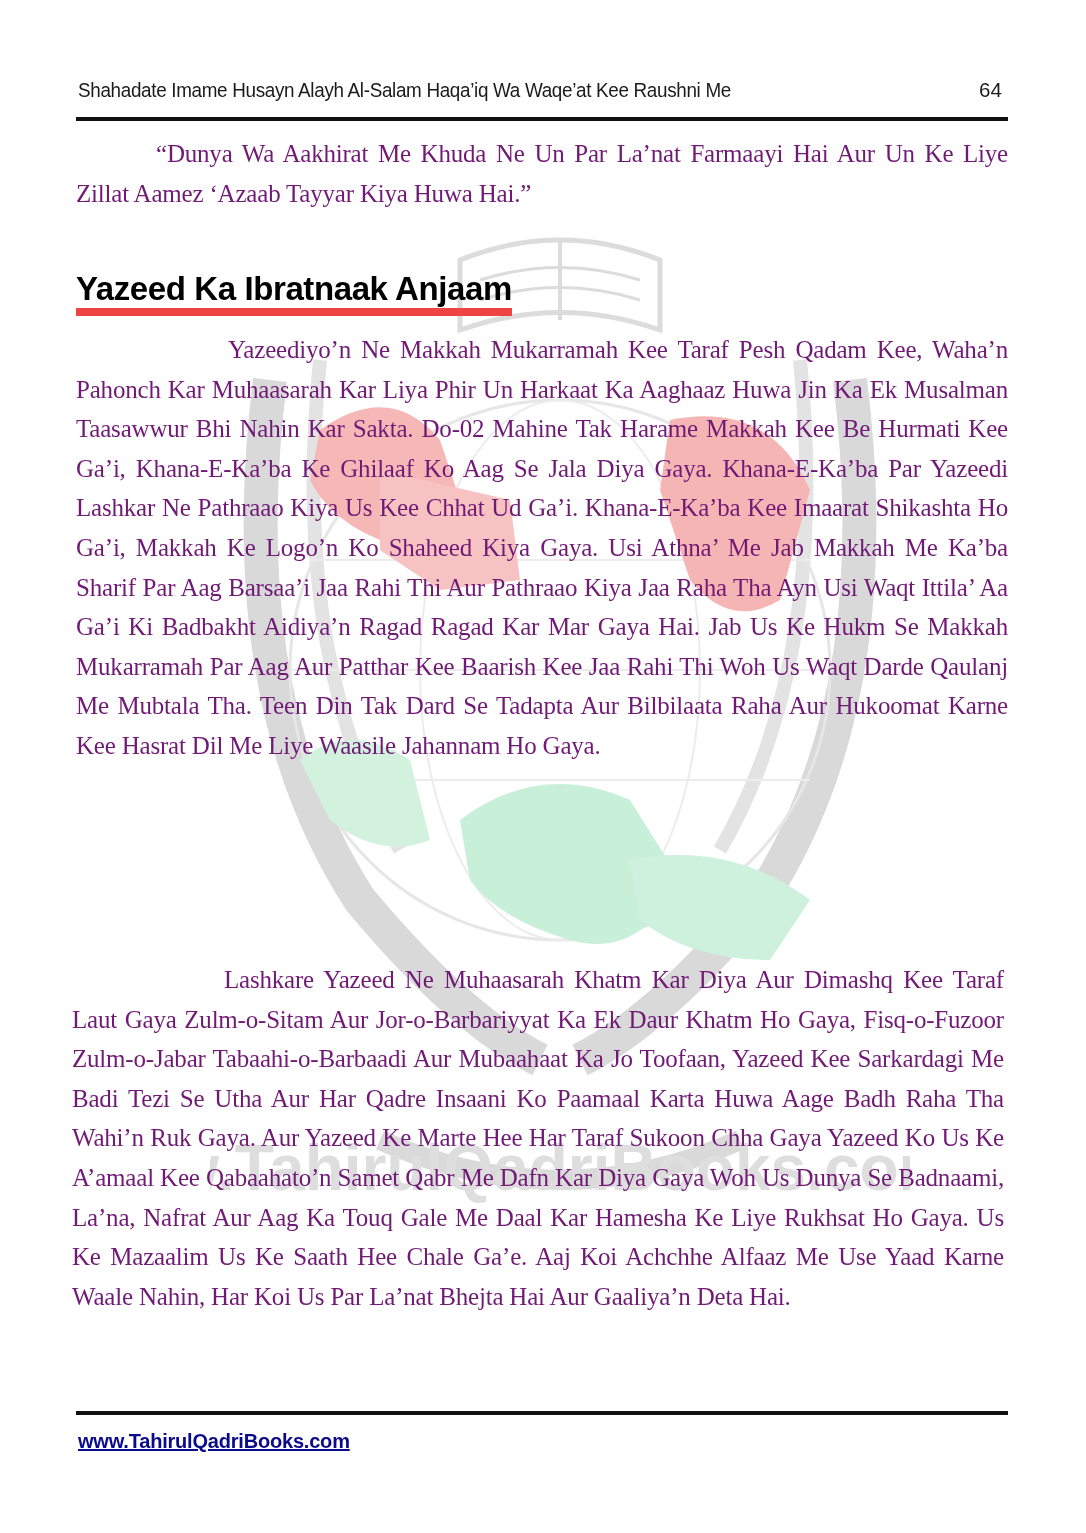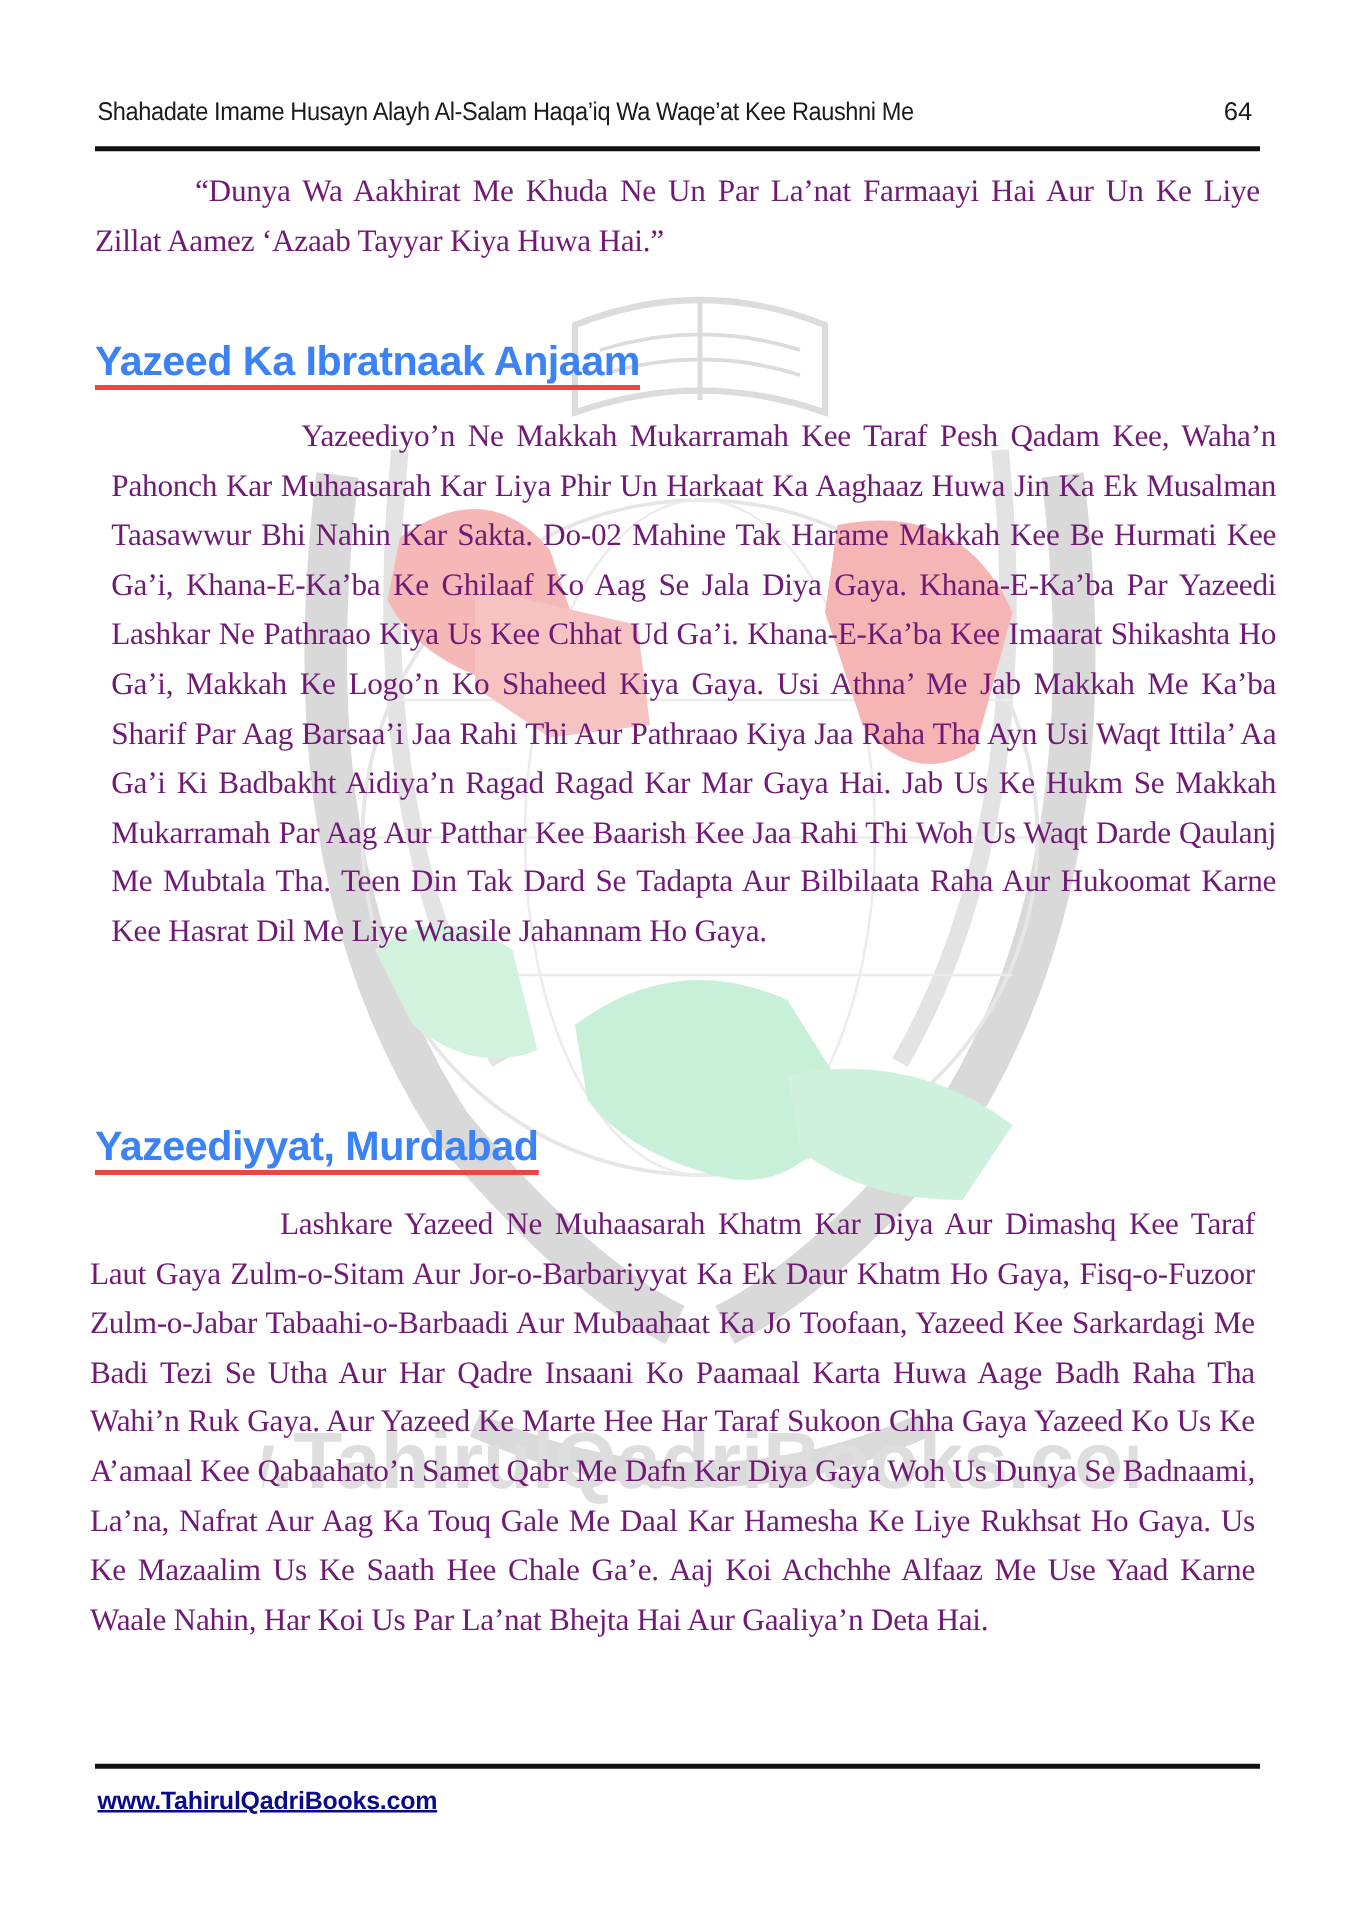--- a/index.html
+++ b/index.html
@@ -31,9 +31,9 @@
     .indent-para { text-indent: 152px; }
 
     .section-heading {
-      font-family: "Liberation Sans", sans-serif; font-size: 33px; color: #3b82f6;
+      font-family: "Liberation Sans", sans-serif; font-size: 33px; color: #000000;
       letter-spacing: -0.4px; display: inline-block;
-      border-bottom: 4px solid #ef4444; padding-bottom: 0px; line-height: 38px; margin: 0;
+      border-bottom: 8px solid #ef4444; padding-bottom: 0px; line-height: 38px; margin: 0;
     }
 
     .quote-block { position: absolute; left: 76px; top: 134px; width: 932px; }

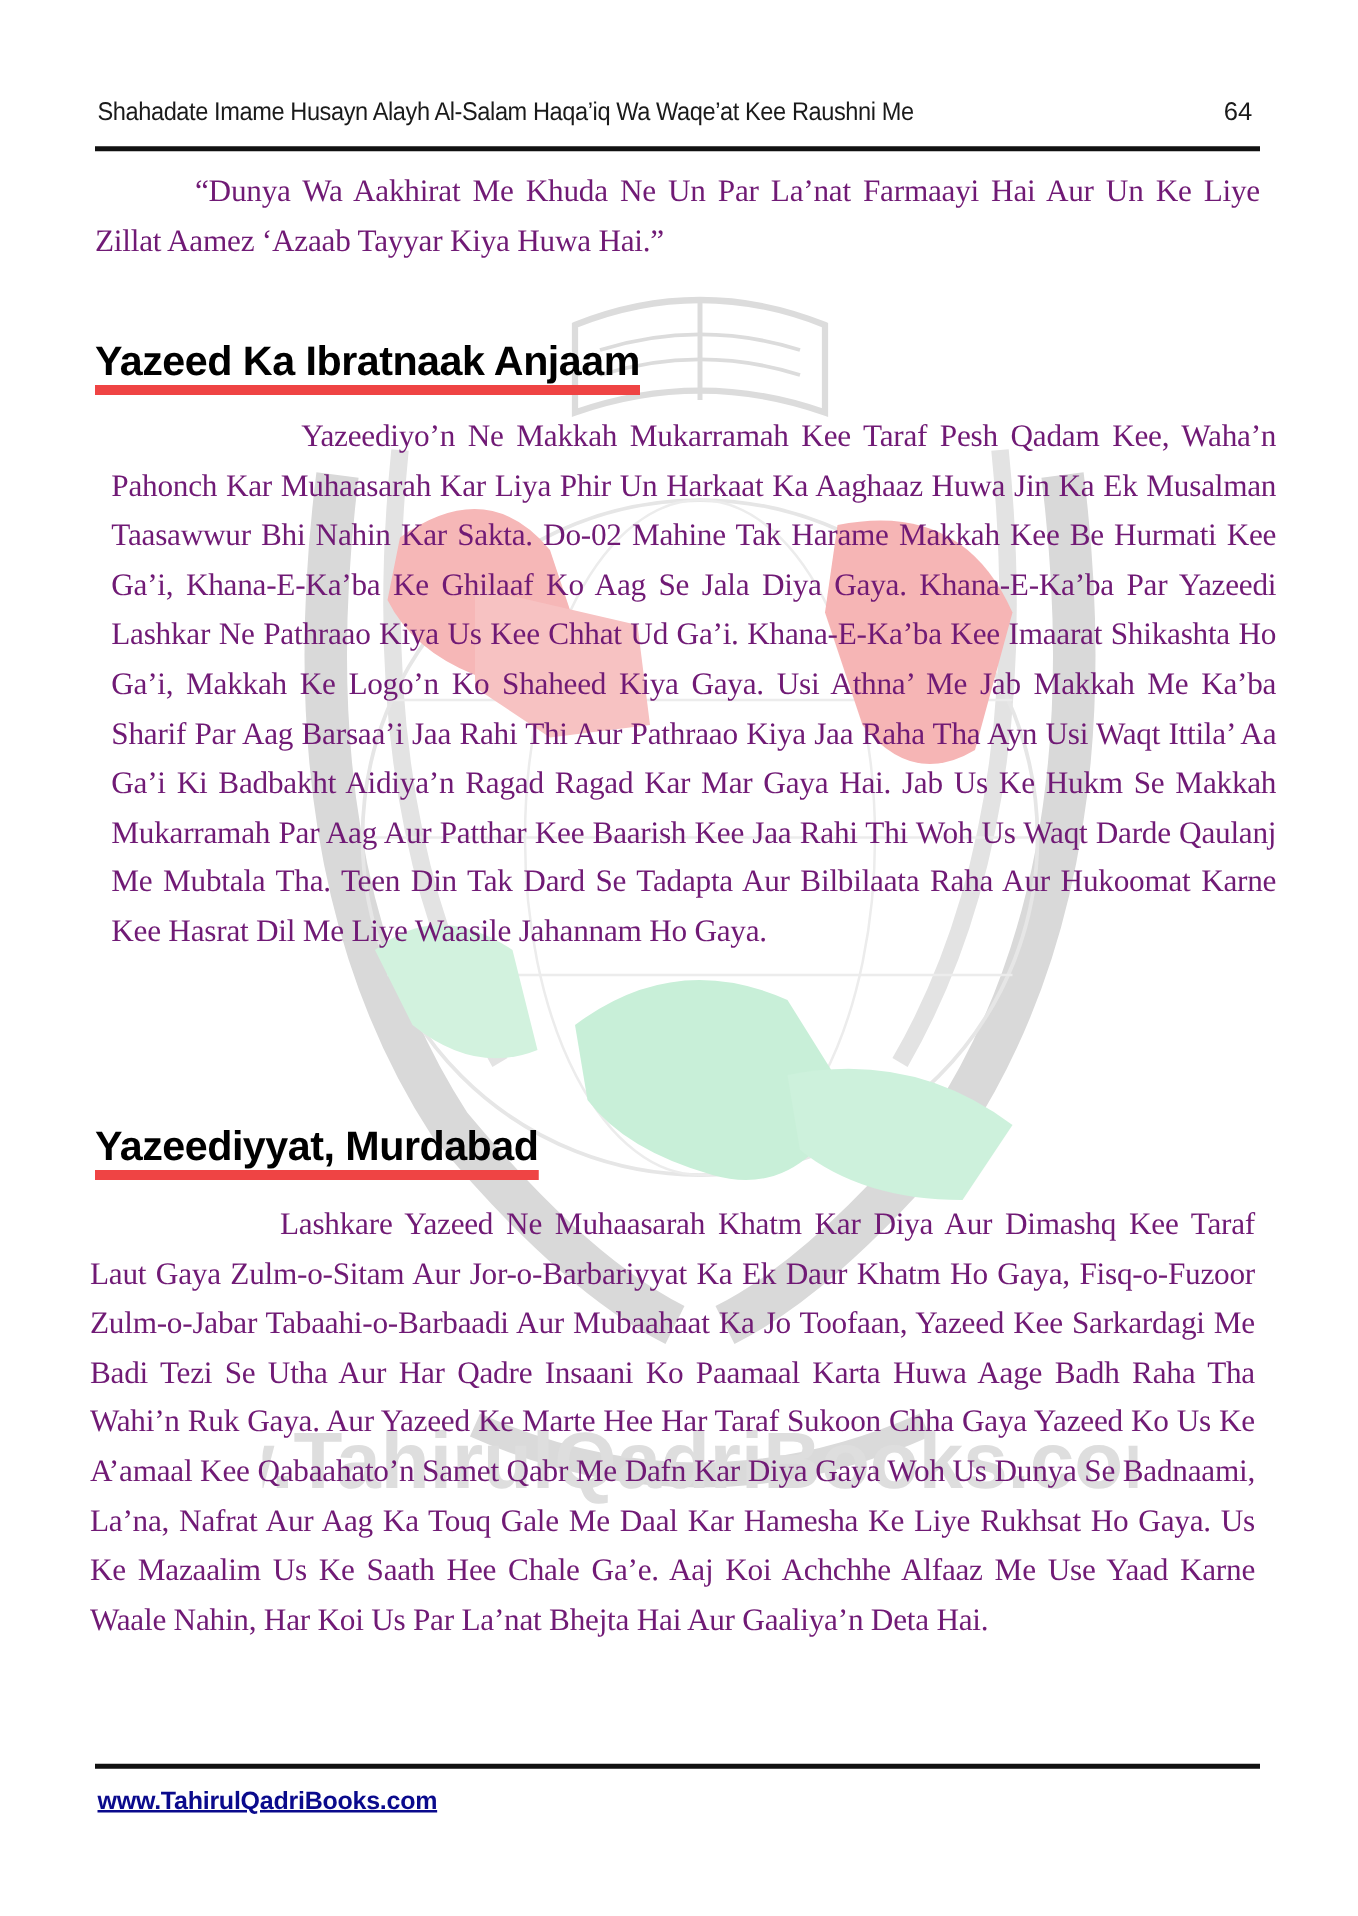--- a/index.html
+++ b/index.html
@@ -38,7 +38,7 @@
 
     .quote-block { position: absolute; left: 76px; top: 134px; width: 932px; }
     .heading-1 { position: absolute; left: 76px; top: 270px; }
-    .para-1 { position: absolute; left: 76px; top: 330px; width: 932px; margin-left: 13px; }
+    .para-1 { position: absolute; left: 76px; top: 330px; width: 932px; }
     .heading-2 { position: absolute; left: 76px; top: 898px; }
     .para-2 { position: absolute; left: 72px; top: 960px; width: 932px; }
 

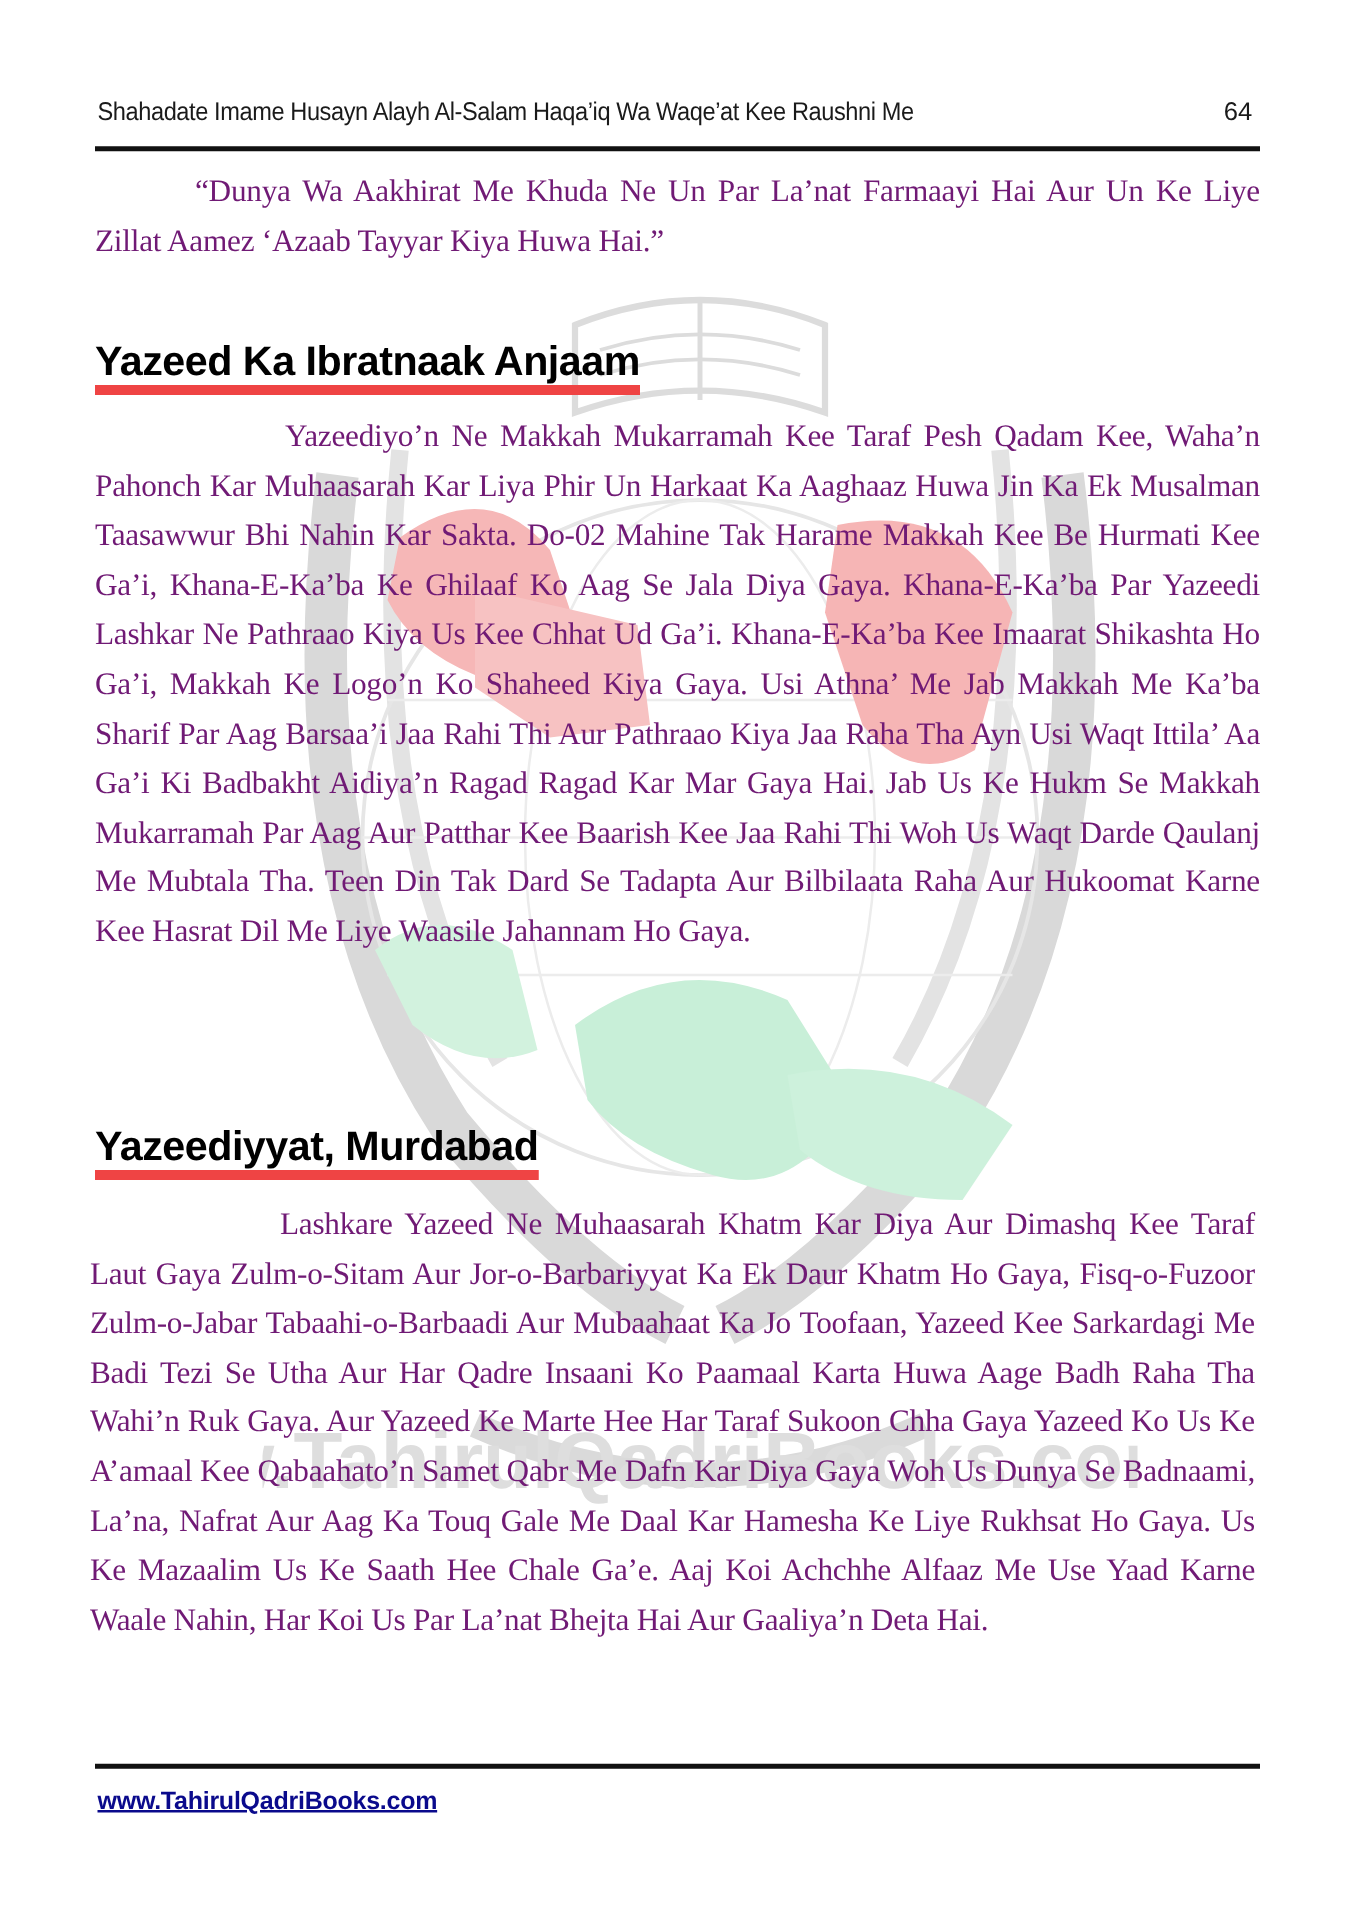--- a/index.html
+++ b/index.html
@@ -102,9 +102,6 @@
     <p class="body-text indent-para">Yazeediyo’n Ne Makkah Mukarramah Kee Taraf Pesh Qadam Kee, Waha’n Pahonch Kar Muhaasarah Kar Liya Phir Un Harkaat Ka Aaghaaz Huwa Jin Ka Ek Musalman Taasawwur Bhi Nahin Kar Sakta. Do-02 Mahine Tak Harame Makkah Kee Be Hurmati Kee Ga’i, Khana-E-Ka’ba Ke Ghilaaf Ko Aag Se Jala Diya Gaya. Khana-E-Ka’ba Par Yazeedi Lashkar Ne Pathraao Kiya Us Kee Chhat Ud Ga’i. Khana-E-Ka’ba Kee Imaarat Shikashta Ho Ga’i, Makkah Ke Logo’n Ko Shaheed Kiya Gaya. Usi Athna’ Me Jab Makkah Me Ka’ba Sharif Par Aag Barsaa’i Jaa Rahi Thi Aur Pathraao Kiya Jaa Raha Tha Ayn Usi Waqt Ittila’ Aa Ga’i Ki Badbakht Aidiya’n Ragad Ragad Kar Mar Gaya Hai. Jab Us Ke Hukm Se Makkah Mukarramah Par Aag Aur Patthar Kee Baarish Kee Jaa Rahi Thi Woh Us Waqt Darde Qaulanj Me Mubtala Tha. Teen Din Tak Dard Se Tadapta Aur Bilbilaata Raha Aur Hukoomat Karne Kee Hasrat Dil Me Liye Waasile Jahannam Ho Gaya.</p>
   </div>
 
-  <div class="heading-2">
-    <h2 class="section-heading">Yazeediyyat, Murdabad</h2>
-  </div>
   <div class="para-2">
     <p class="body-text indent-para">Lashkare Yazeed Ne Muhaasarah Khatm Kar Diya Aur Dimashq Kee Taraf Laut Gaya Zulm-o-Sitam Aur Jor-o-Barbariyyat Ka Ek Daur Khatm Ho Gaya, Fisq-o-Fuzoor Zulm-o-Jabar Tabaahi-o-Barbaadi Aur Mubaahaat Ka Jo Toofaan, Yazeed Kee Sarkardagi Me Badi Tezi Se Utha Aur Har Qadre Insaani Ko Paamaal Karta Huwa Aage Badh Raha Tha Wahi’n Ruk Gaya. Aur Yazeed Ke Marte Hee Har Taraf Sukoon Chha Gaya Yazeed Ko Us Ke A’amaal Kee Qabaahato’n Samet Qabr Me Dafn Kar Diya Gaya Woh Us Dunya Se Badnaami, La’na, Nafrat Aur Aag Ka Touq Gale Me Daal Kar Hamesha Ke Liye Rukhsat Ho Gaya. Us Ke Mazaalim Us Ke Saath Hee Chale Ga’e. Aaj Koi Achchhe Alfaaz Me Use Yaad Karne Waale Nahin, Har Koi Us Par La’nat Bhejta Hai Aur Gaaliya’n Deta Hai.</p>
   </div>

